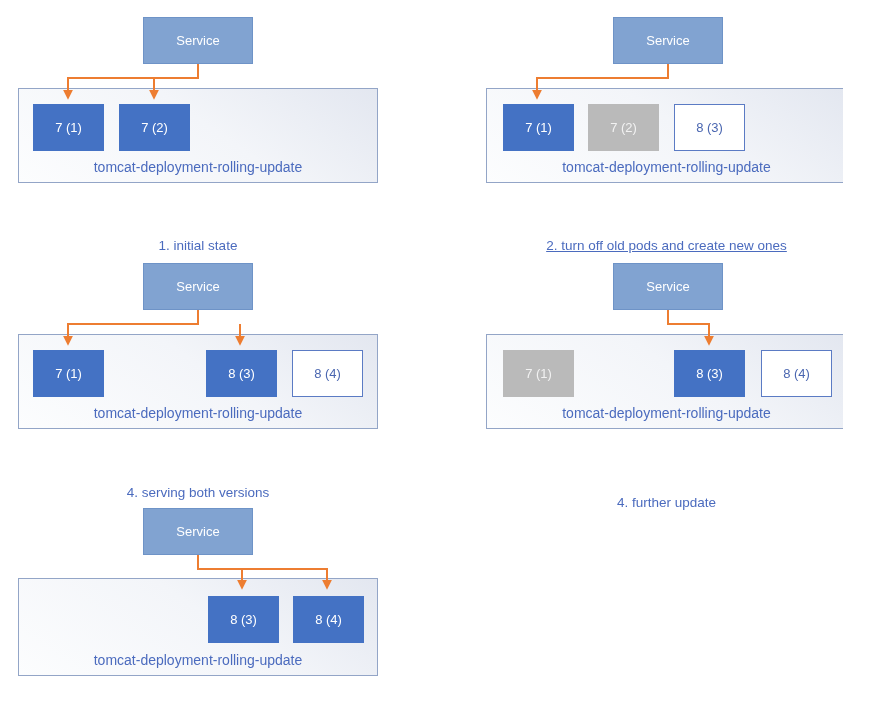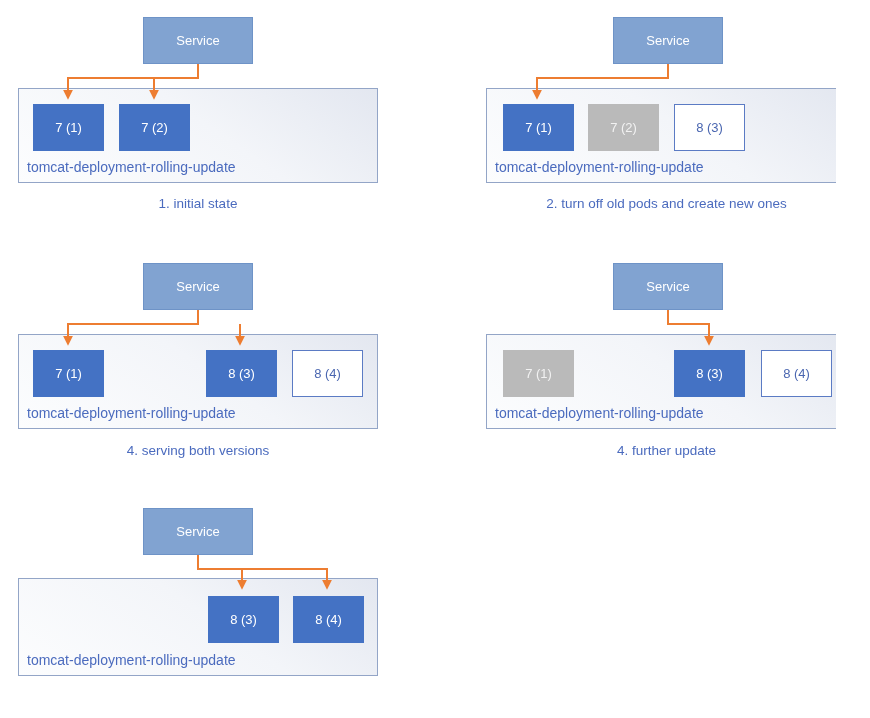--- a/index.html
+++ b/index.html
@@ -14,6 +14,7 @@
     height: 718px;
     background: #ffffff;
     overflow: hidden;
+    padding-left: 7px;
   }
   .panel {
     position: absolute;

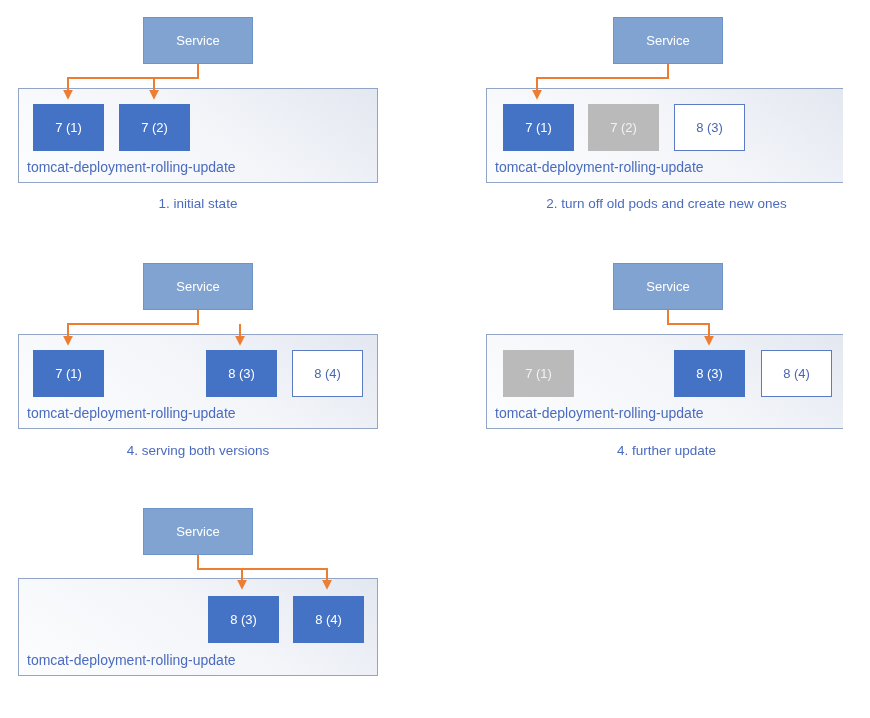--- a/index.html
+++ b/index.html
@@ -64,10 +64,10 @@
   }
   .deployment-label {
     position: absolute;
-    left: 8px;
+    left: 0;
     right: 0;
     bottom: 7px;
-    text-align: left;
+    text-align: center;
     color: var(--text-blue, #4B6BBE);
     font-size: 14px;
     white-space: nowrap;

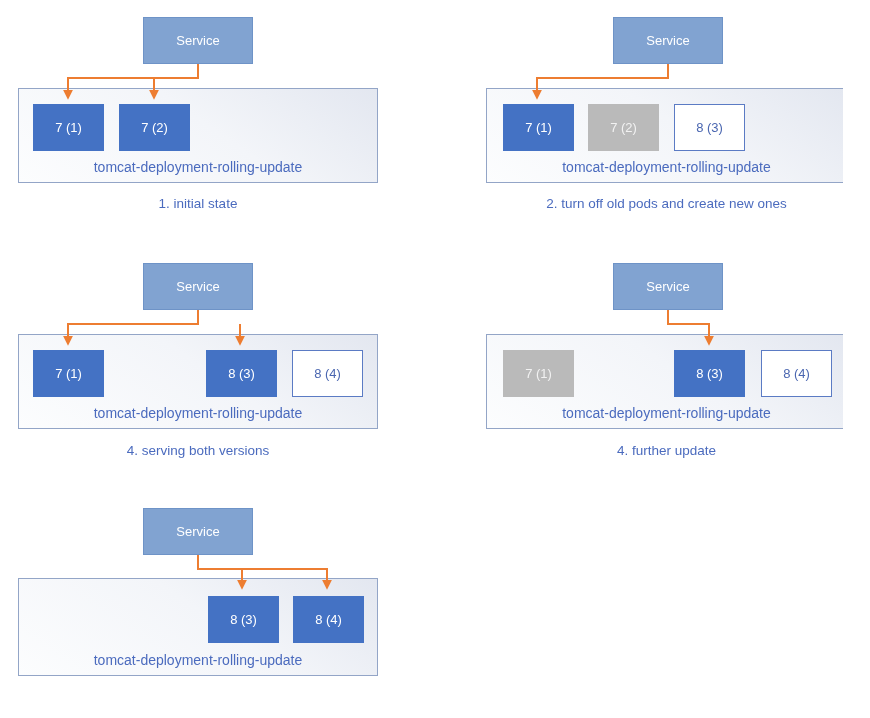--- a/index.html
+++ b/index.html
@@ -78,6 +78,7 @@
     color: var(--text-blue, #4B6BBE);
     font-size: 13.5px;
     white-space: nowrap;
+    margin-top: 42px;
   }
   #arrows {
     position: absolute;

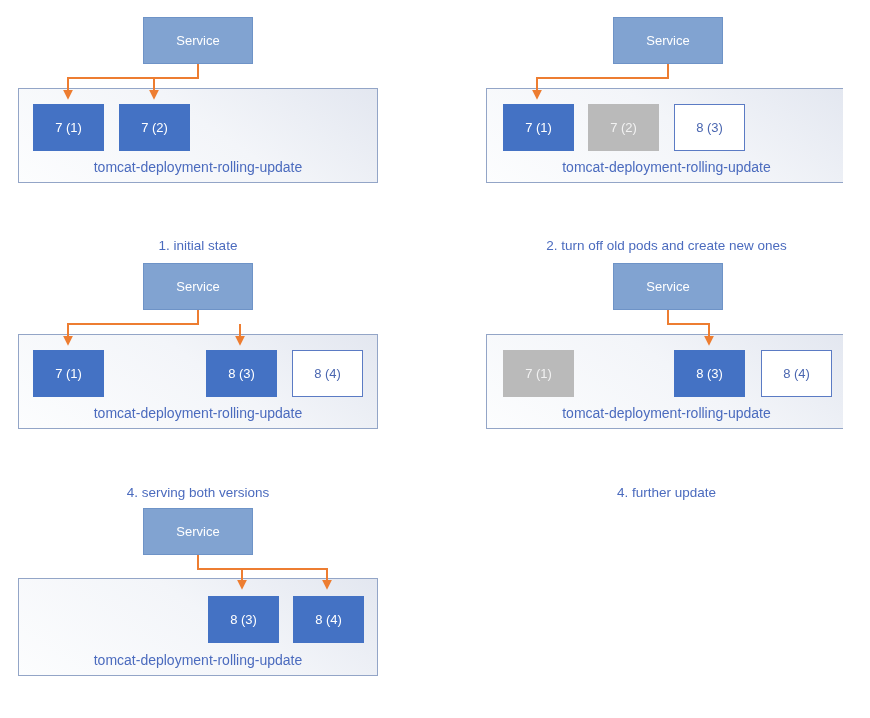--- a/index.html
+++ b/index.html
@@ -118,7 +118,7 @@
       <div class="pod pod--new" style="left:187px;">8 (3)</div>
       <div class="deployment-label">tomcat-deployment-rolling-update</div>
     </div>
-    <div class="caption" style="left:51px; top:196px; width:361px;">2. turn off old pods and create new ones</div>
+    <div class="caption" style="left:51px; top:196px; width:361px;text-decoration:underline;">2. turn off old pods and create new ones</div>
   </section>
 
   <section class="panel" style="left:0; top:246px; width:435px; height:240px;">

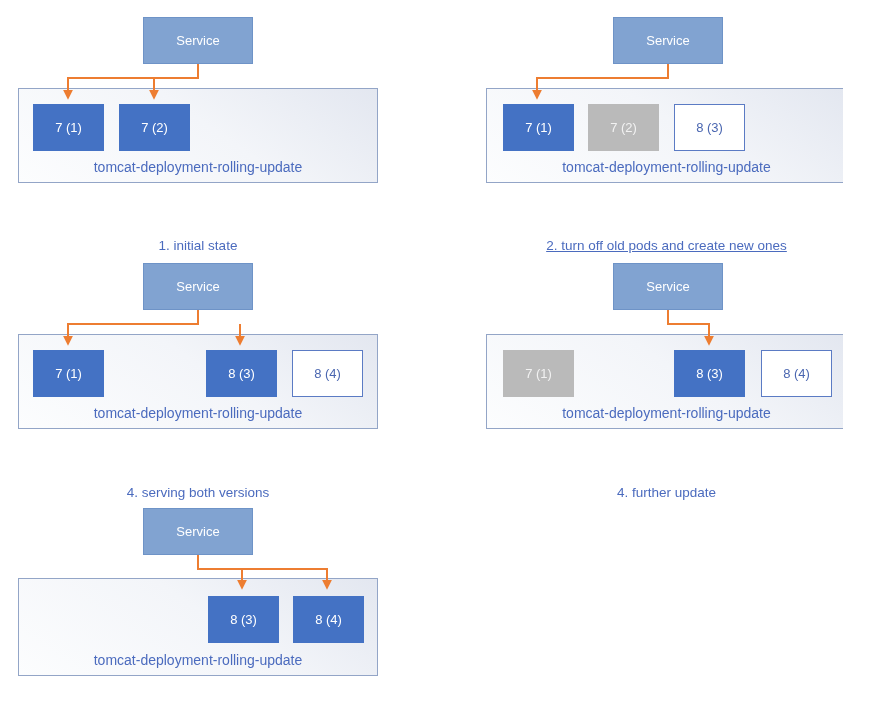--- a/index.html
+++ b/index.html
@@ -140,7 +140,7 @@
       <div class="pod pod--new" style="left:274px;">8 (4)</div>
       <div class="deployment-label">tomcat-deployment-rolling-update</div>
     </div>
-    <div class="caption" style="left:51px; top:197px; width:361px;">4. further update</div>
+    <div class="caption" style="left:51px; top:207px; width:361px;">4. further update</div>
   </section>
 
   <section class="panel" style="left:0; top:491px; width:435px; height:227px;">

